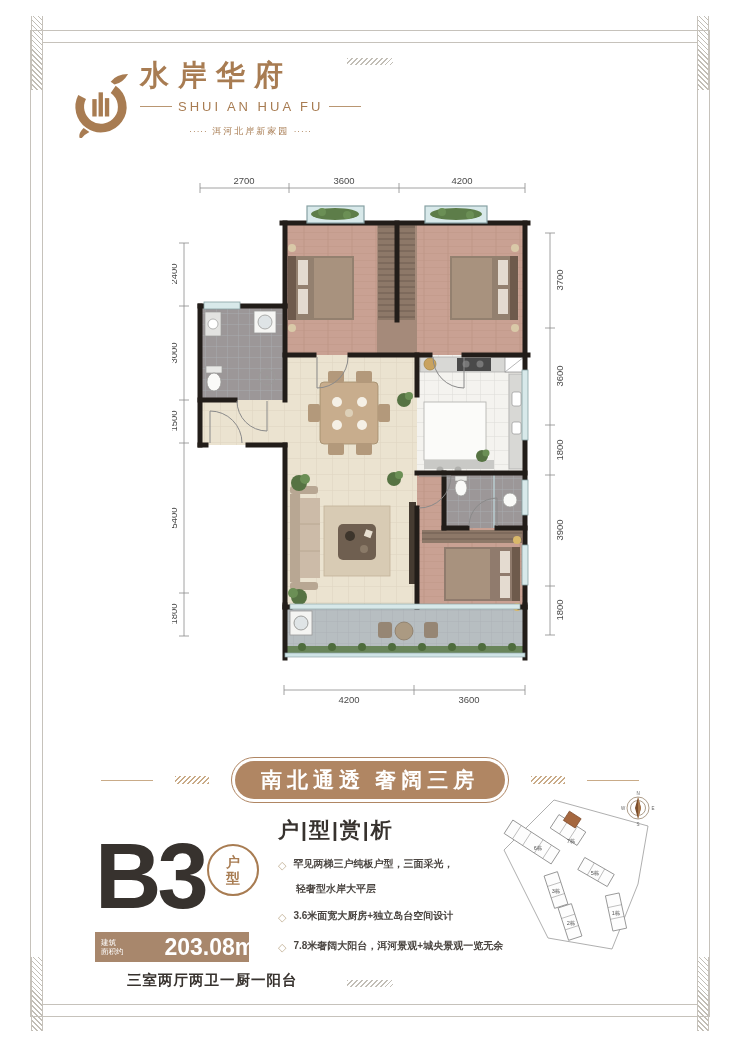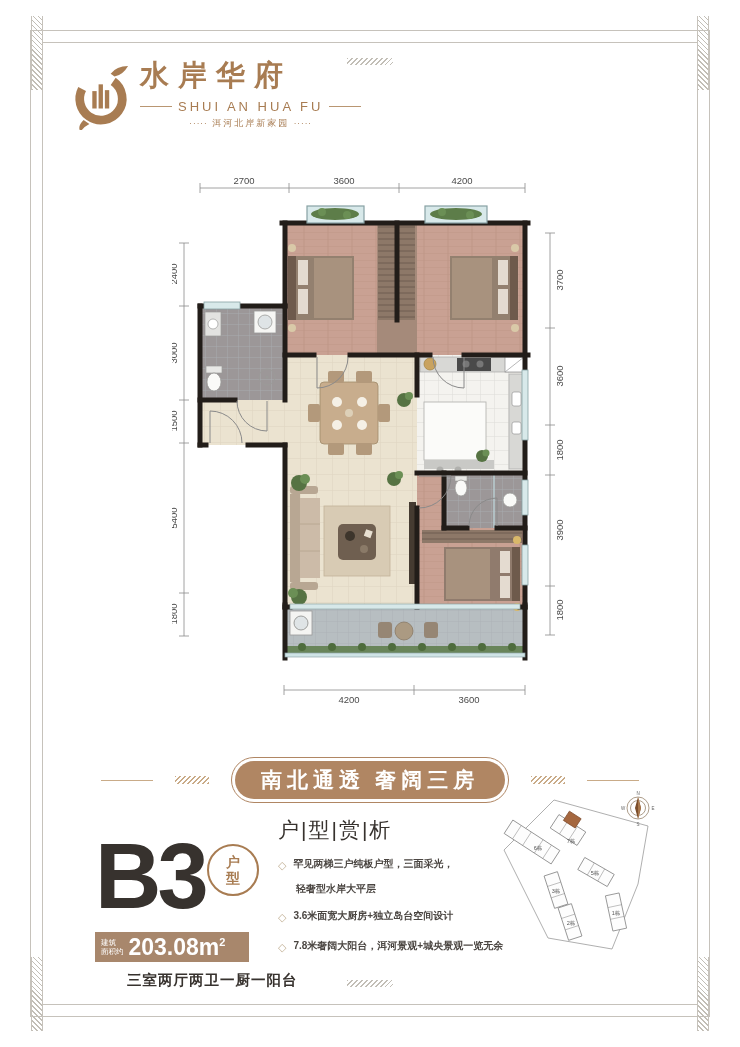--- a/index.html
+++ b/index.html
@@ -25,7 +25,7 @@
   .pinyin-row{display:flex;align-items:center;margin-top:3px;}
   .pinyin-row .pl{width:32px;height:1px;background:#b99672;}
   .pinyin{font-size:13px;letter-spacing:3px;margin:0 6px;white-space:nowrap;}
-  .tagline-row{margin-top:3px;font-size:9px;letter-spacing:2px;text-align:center;white-space:nowrap;}
+  .tagline-row{margin-top:11px;font-size:9px;letter-spacing:2px;text-align:center;white-space:nowrap;}
   .tagline-row .dots{letter-spacing:1px;font-size:8px;}
 
   

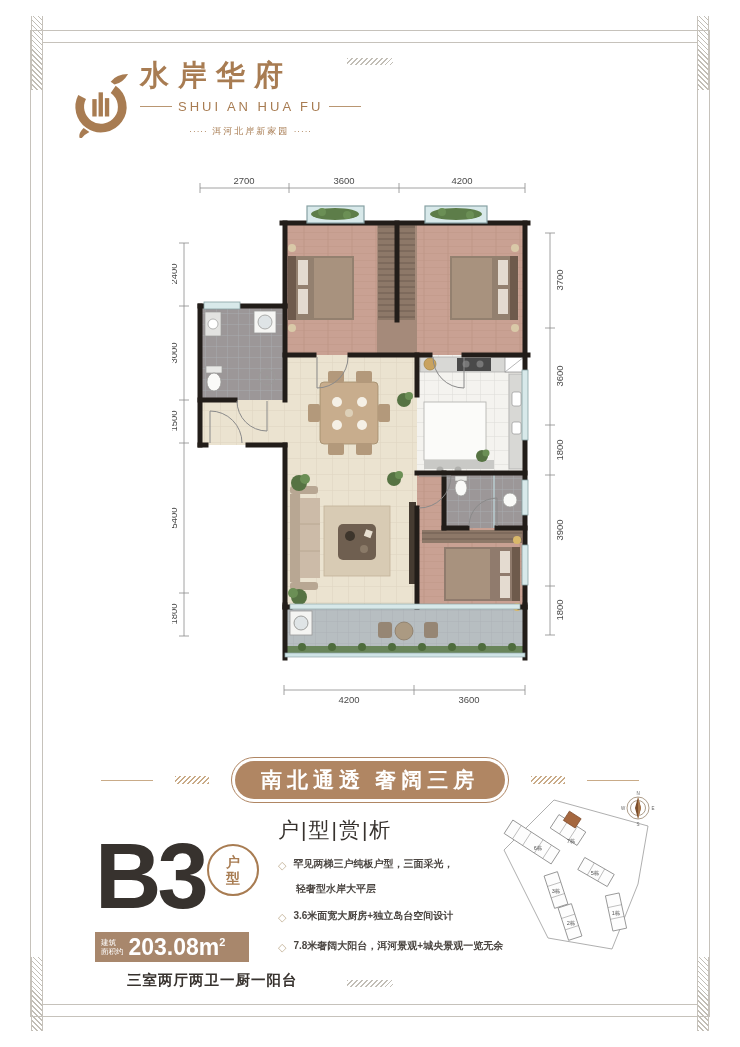--- a/index.html
+++ b/index.html
@@ -56,7 +56,7 @@
 
   
   .analysis{position:absolute;left:278px;top:816px;width:260px;}
-  .analysis-title{font-size:21px;font-weight:400;color:#37322e;letter-spacing:2px;}
+  .analysis-title{font-size:21px;font-weight:700;color:#37322e;letter-spacing:2px;}
   .bullet-row{display:flex;align-items:flex-start;margin-top:13px;white-space:nowrap;}
   .bullet-row.cont{margin-top:8px;padding-left:18px;}
   .diamond{color:#c2b196;font-size:11px;margin-right:7px;line-height:1.5;}

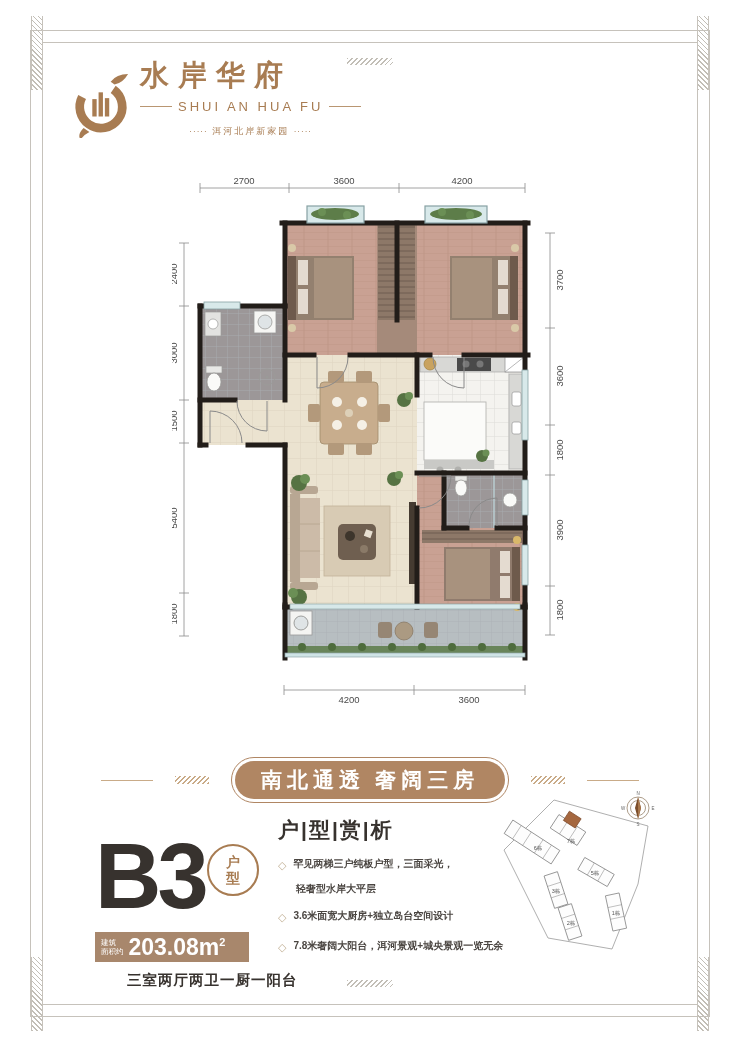--- a/index.html
+++ b/index.html
@@ -47,7 +47,7 @@
               border-radius:50%;display:flex;flex-direction:column;align-items:center;
               justify-content:center;color:#a87c52;font-weight:bold;font-size:14px;line-height:1.15;}
   .area-bar{margin-top:10px;width:142px;height:30px;background:#a8876c;display:flex;
-            align-items:center;padding:0 6px;}
+            align-items:center;padding:0 6px;gap:36px;}
   .area-label{color:#fff;font-size:7.5px;line-height:1.2;margin-right:5px;white-space:nowrap;}
   .area-value{color:#fff;font-size:23px;font-weight:bold;white-space:nowrap;}
   .area-sup{color:#fff;font-size:11px;font-weight:bold;vertical-align:super;}

